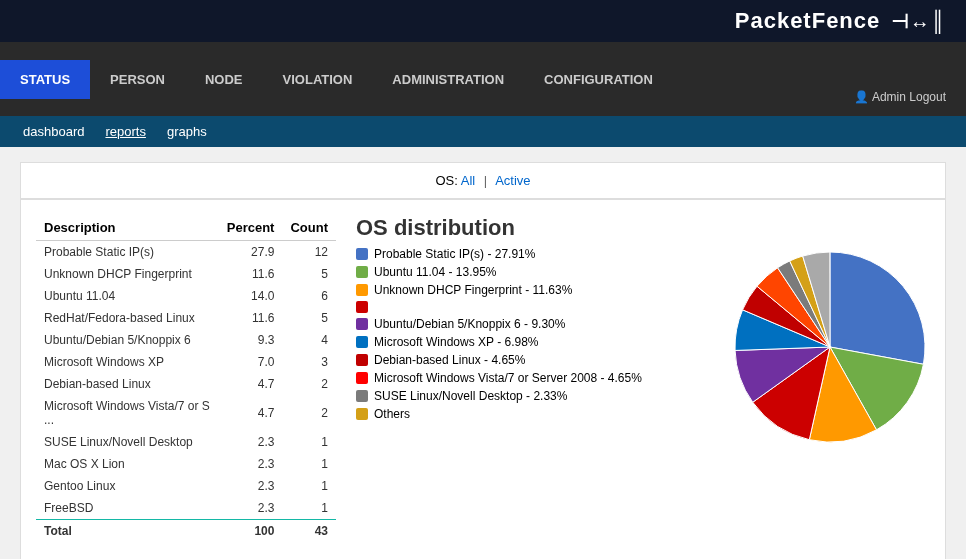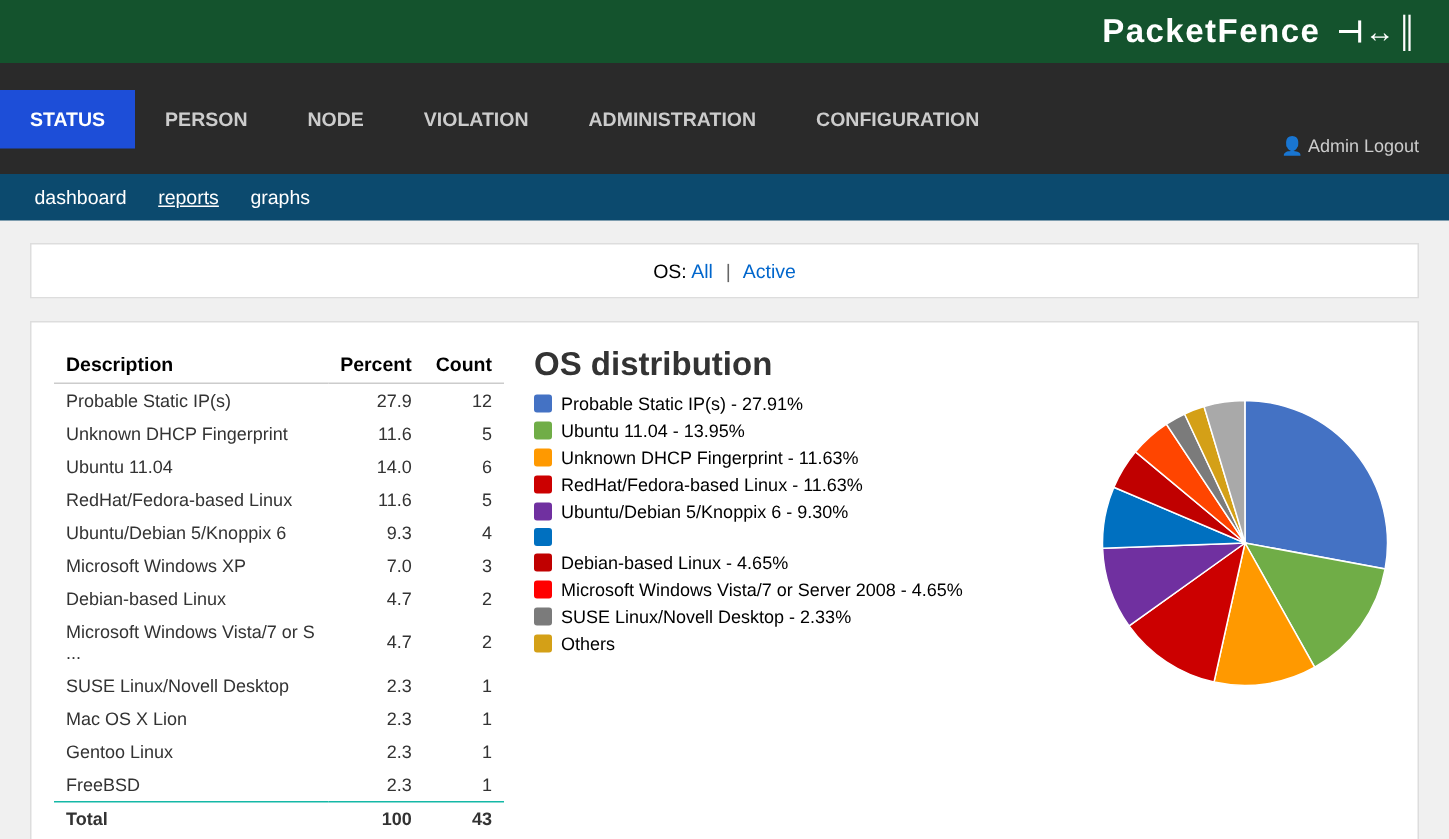--- a/index.html
+++ b/index.html
@@ -6,7 +6,7 @@
     body { font-family: Arial, sans-serif; font-size: 13px; background: #f0f0f0; }
 
     
-    .header { background: #14532d; display: flex; justify-content: space-between; align-items: center; padding: 8px 20px; }
+    .header { background: #0f172a; display: flex; justify-content: space-between; align-items: center; padding: 8px 20px; }
     .logo { color: white; font-size: 22px; font-weight: bold; letter-spacing: 1px; }
     .logo span { color: #fff; }
 

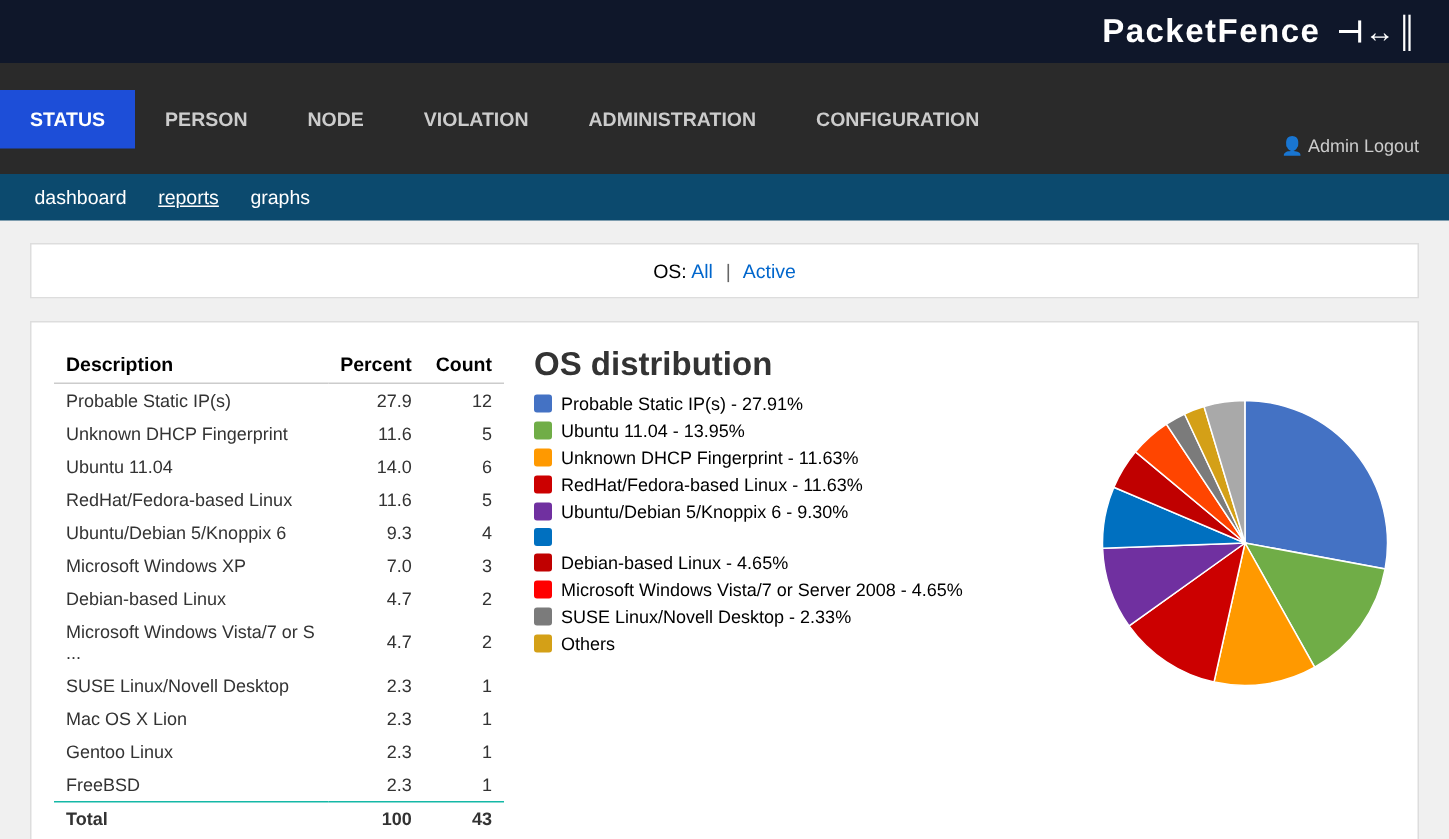--- a/index.html
+++ b/index.html
@@ -26,7 +26,7 @@
     .content { padding: 15px 20px; }
 
     
-    .filter-bar { background: #fff; border: 1px solid #ddd; padding: 10px; text-align: center; margin-bottom: 15px; font-size: 13px; }
+    .filter-bar { background: #fff; border: 1px solid #ddd; padding: 10px; text-align: center; font-size: 13px; }
     .filter-bar a { color: #0066cc; text-decoration: none; }
     .filter-bar .separator { margin: 0 5px; color: #666; }
 

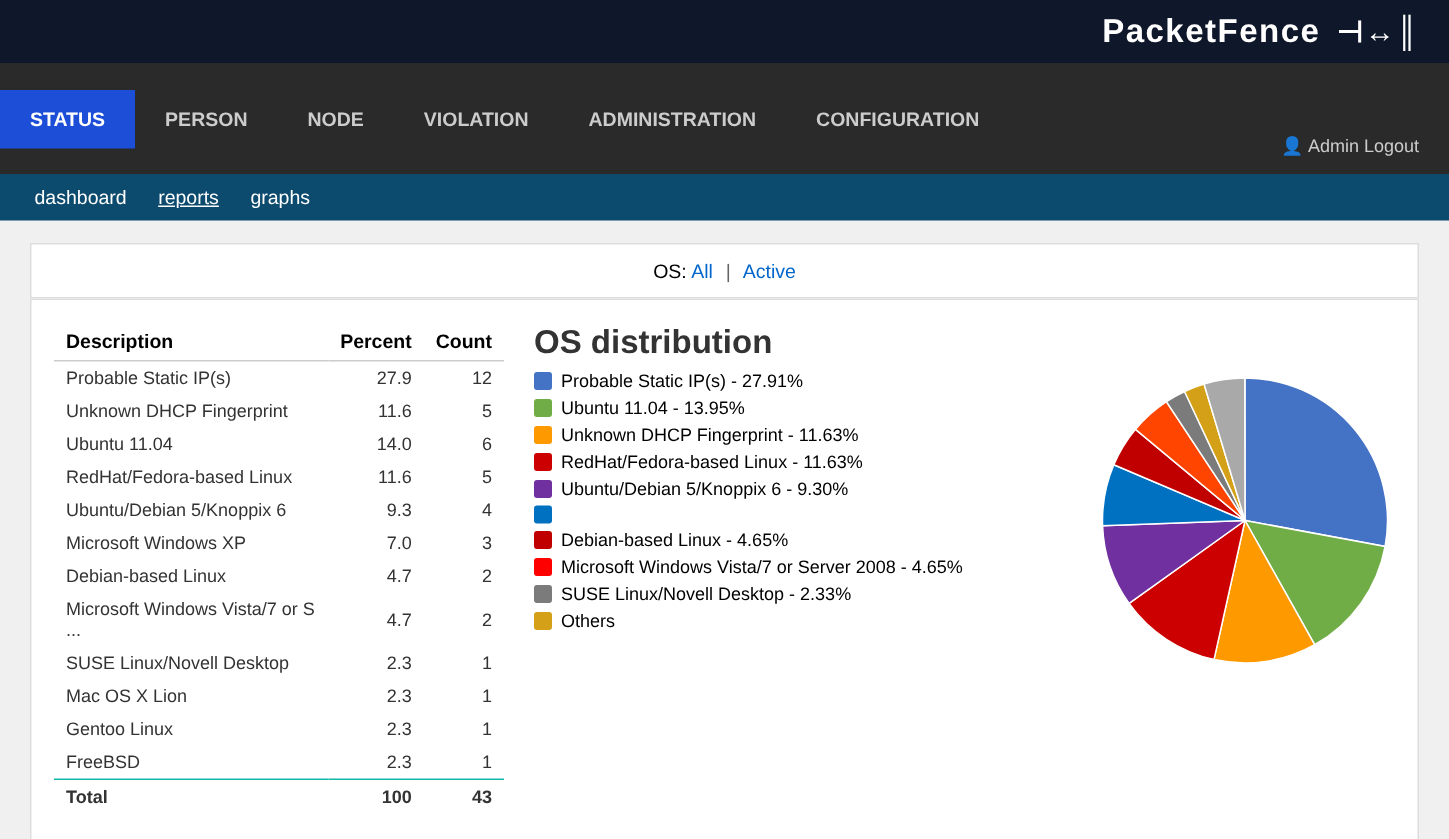--- a/index.html
+++ b/index.html
@@ -198,7 +198,6 @@
   </div>
             <div class="legend-item">
     <div class="legend-dot" style="background:#CC0000;"></div>
-    <span>RedHat/Fedora-based Linux - 11.63%</span>
   </div>
             <div class="legend-item">
     <div class="legend-dot" style="background:#7030A0;"></div>

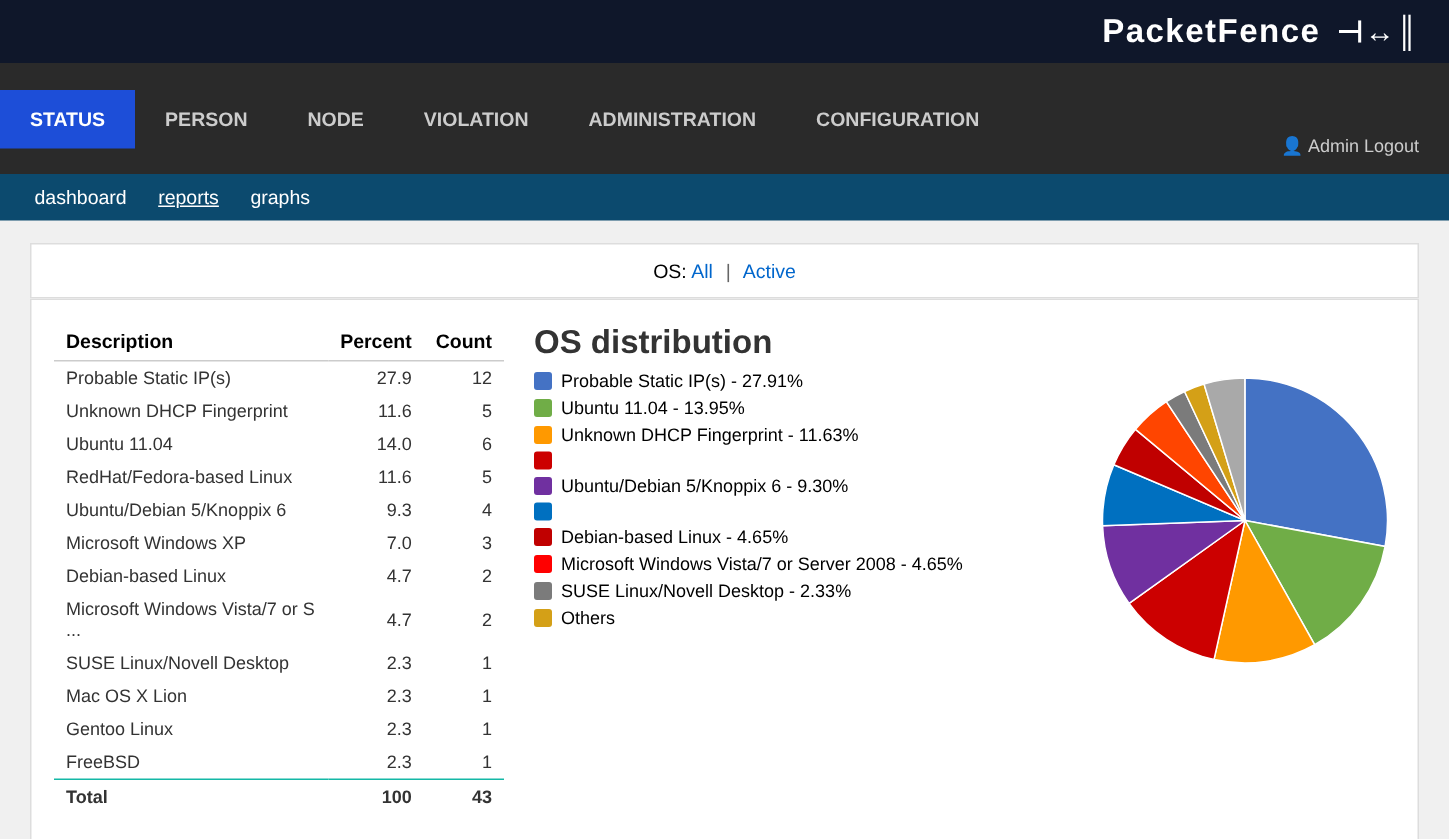--- a/index.html
+++ b/index.html
@@ -205,6 +205,7 @@
   </div>
             <div class="legend-item">
     <div class="legend-dot" style="background:#0070C0;"></div>
+    <span>Microsoft Windows XP - 6.98%</span>
   </div>
             <div class="legend-item">
     <div class="legend-dot" style="background:#C00000;"></div>

